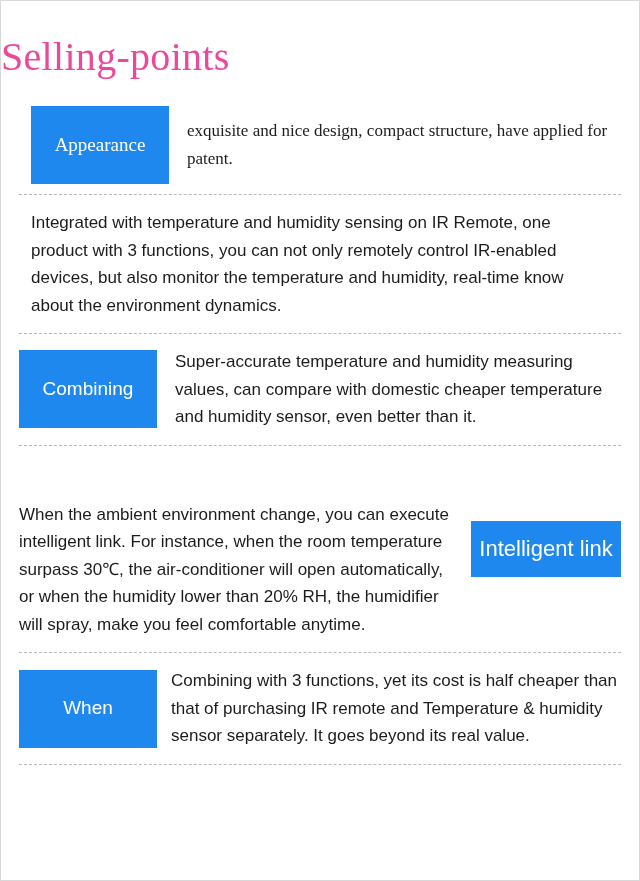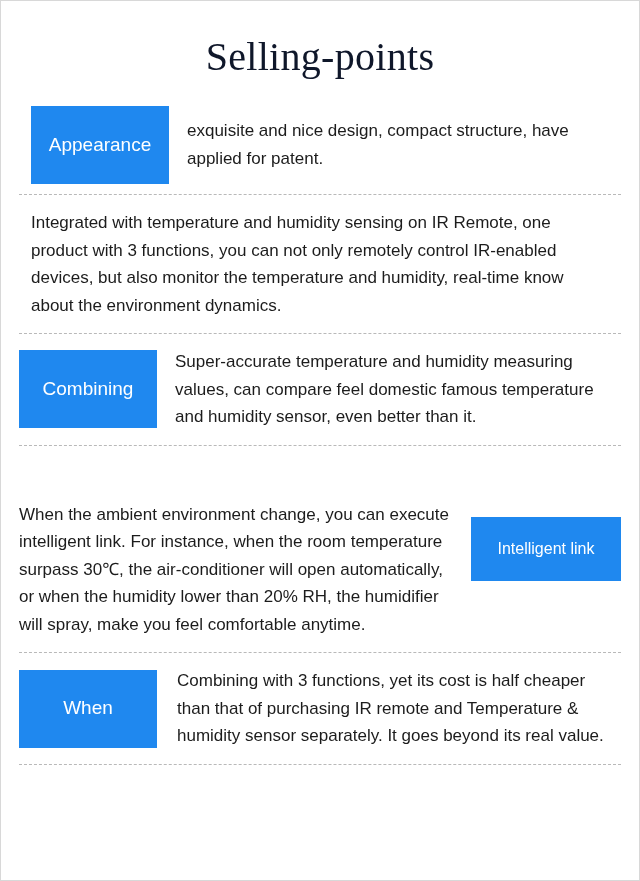--- a/index.html
+++ b/index.html
@@ -23,11 +23,10 @@
     background: #ffffff;
   }
   .title {
-    text-align: center;
     font-family: "Liberation Serif", serif;
     font-size: 40px;
     font-weight: normal;
-    color: #0f172a;
+    color: #ec4899;
     margin: 0;
     padding: 32px 0 18px 0;
     letter-spacing: 0.3px;

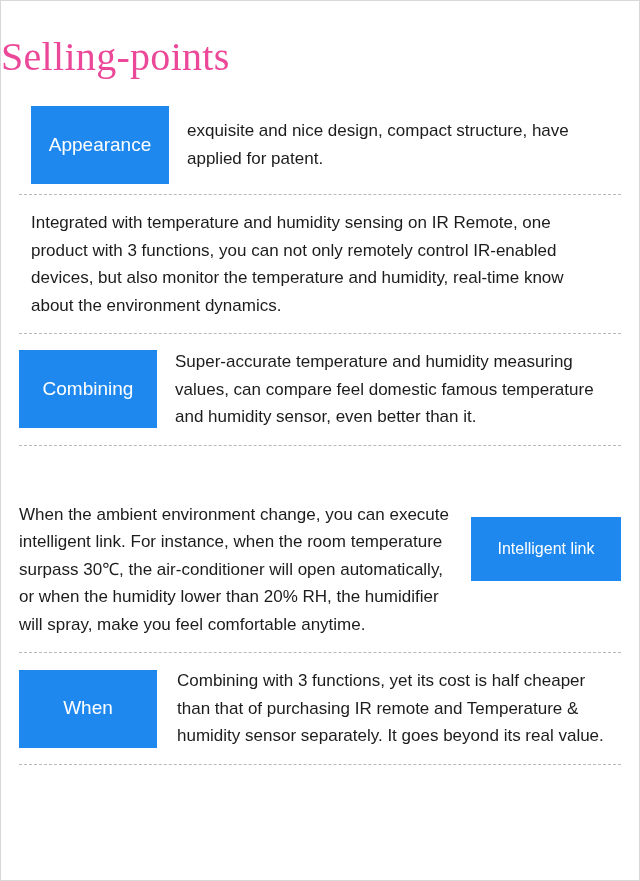--- a/index.html
+++ b/index.html
@@ -76,7 +76,7 @@
   }
 
   
-  .r-appearance { padding: 8px 0 10px 12px; }
+  .r-appearance { padding: 8px 0 10px 12px; font-family: Liberation Serif, serif; }
   .r-appearance .text { padding-left: 18px; }
 
   .r-function { padding: 14px 0 14px 0; margin-left: 12px; }

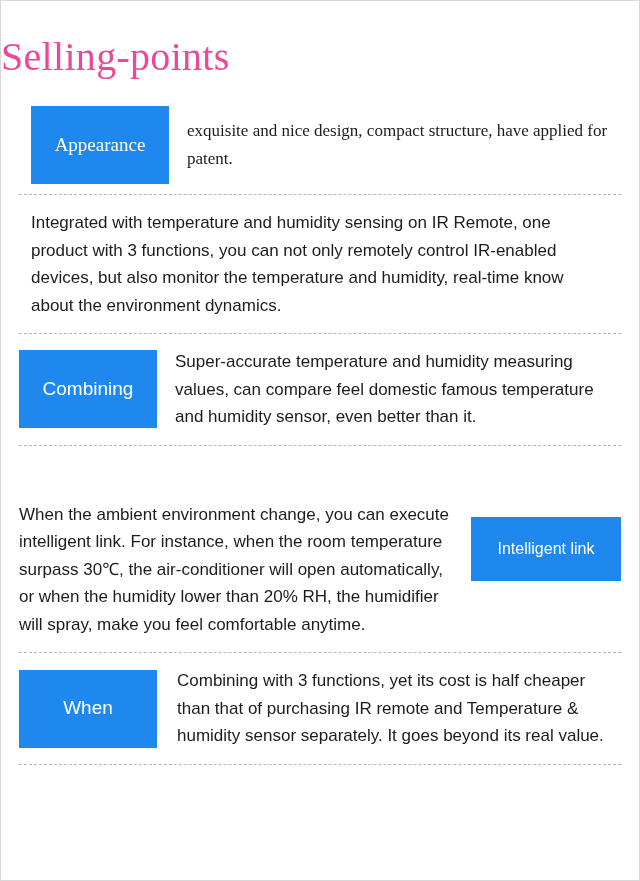--- a/index.html
+++ b/index.html
@@ -122,7 +122,7 @@
   <div class="rows">
     <div class="row r-accuracy left-badge">
       <div class="badge badge-sm">Combining</div>
-      <div class="text">Super-accurate temperature and humidity measuring values, can compare feel domestic famous temperature and humidity sensor, even better than it.</div>
+      <div class="text">Super-accurate temperature and humidity measuring values, can compare with domestic cheaper temperature and humidity sensor, even better than it.</div>
     </div>
   </div>
 

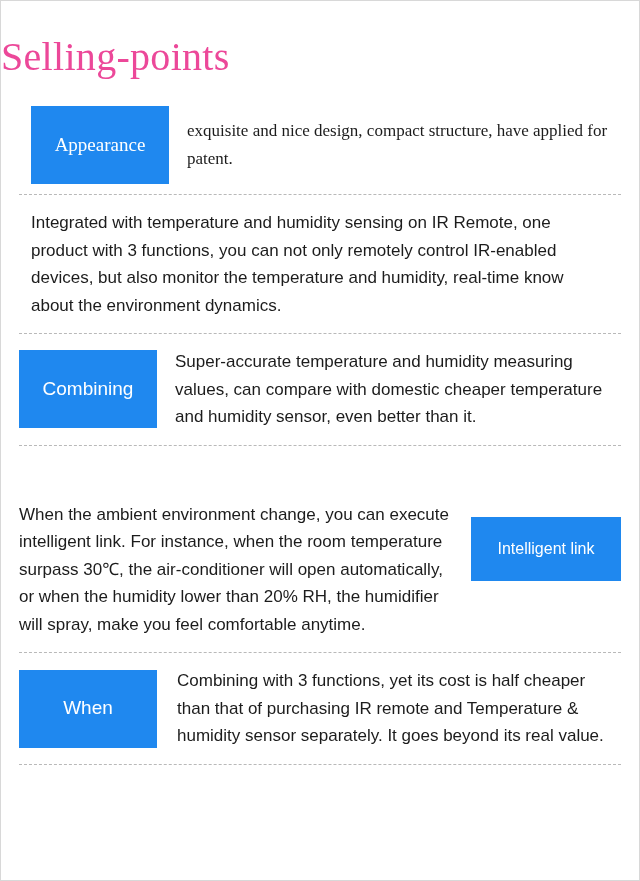--- a/index.html
+++ b/index.html
@@ -87,7 +87,7 @@
 
   .r-intelligent { padding: 14px 0 14px 0; }
   .r-intelligent .text { padding-right: 14px; flex: 1 1 auto; margin-top: 41px; }
-  .badge-wide { width: 150px; height: 64px; font-size: 16px; }
+  .badge-wide { width: 150px; height: 56px; font-size: 22px; }
 
   .r-cost { padding: 14px 0 14px 0; }
   .r-cost .text { padding-left: 20px; }

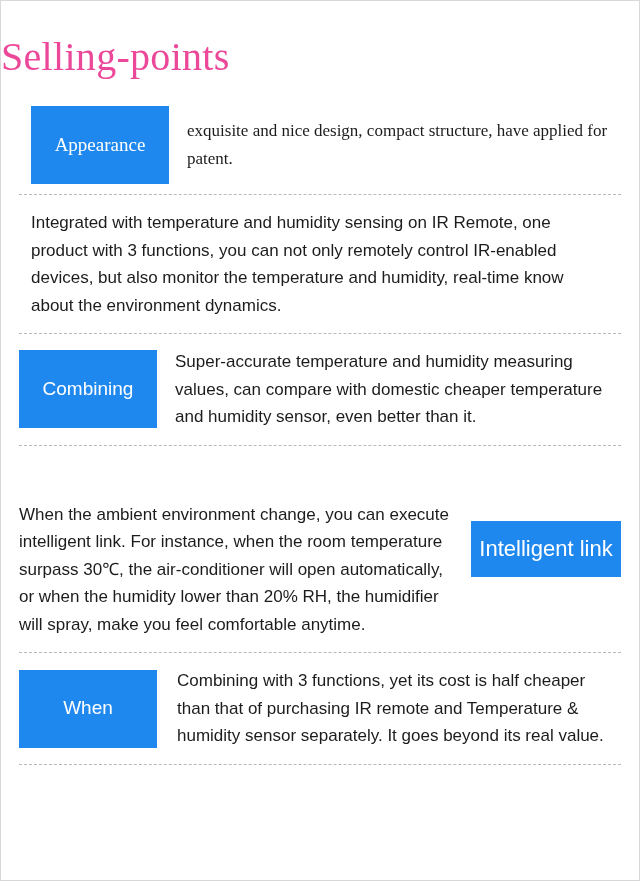--- a/index.html
+++ b/index.html
@@ -90,7 +90,7 @@
   .badge-wide { width: 150px; height: 56px; font-size: 22px; }
 
   .r-cost { padding: 14px 0 14px 0; }
-  .r-cost .text { padding-left: 20px; }
+  .r-cost .text { padding-left: 14px; }
 
   .spacer-bottom { height: 14px; }
 </style>

